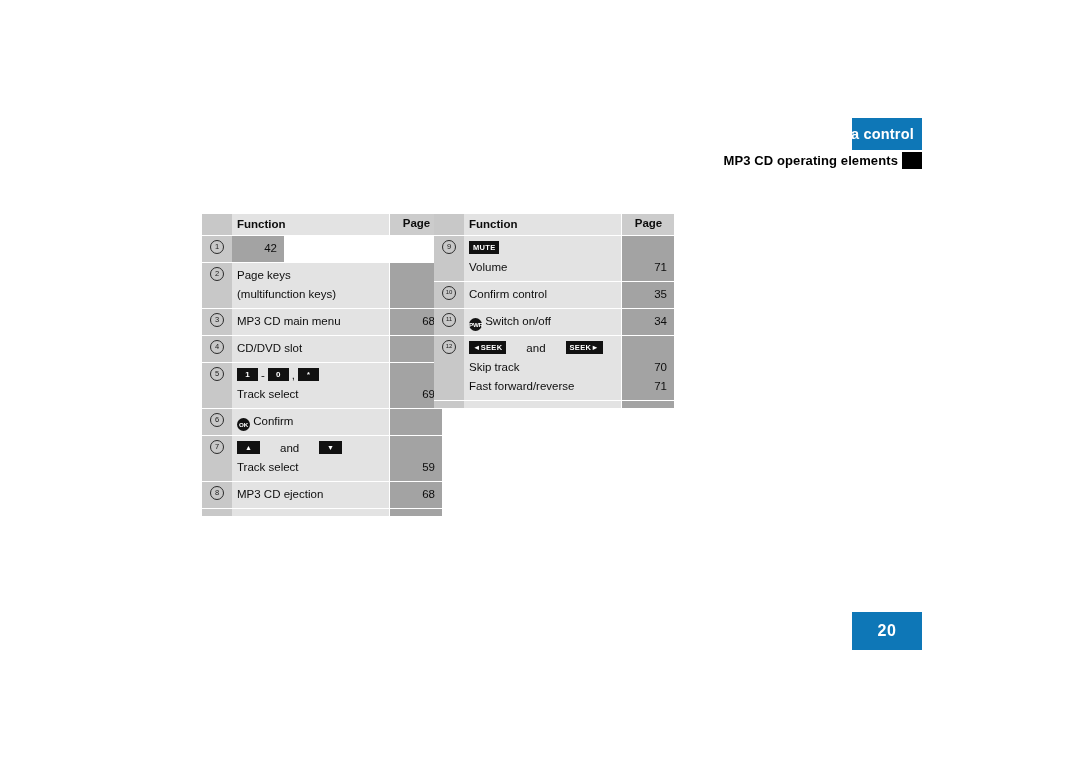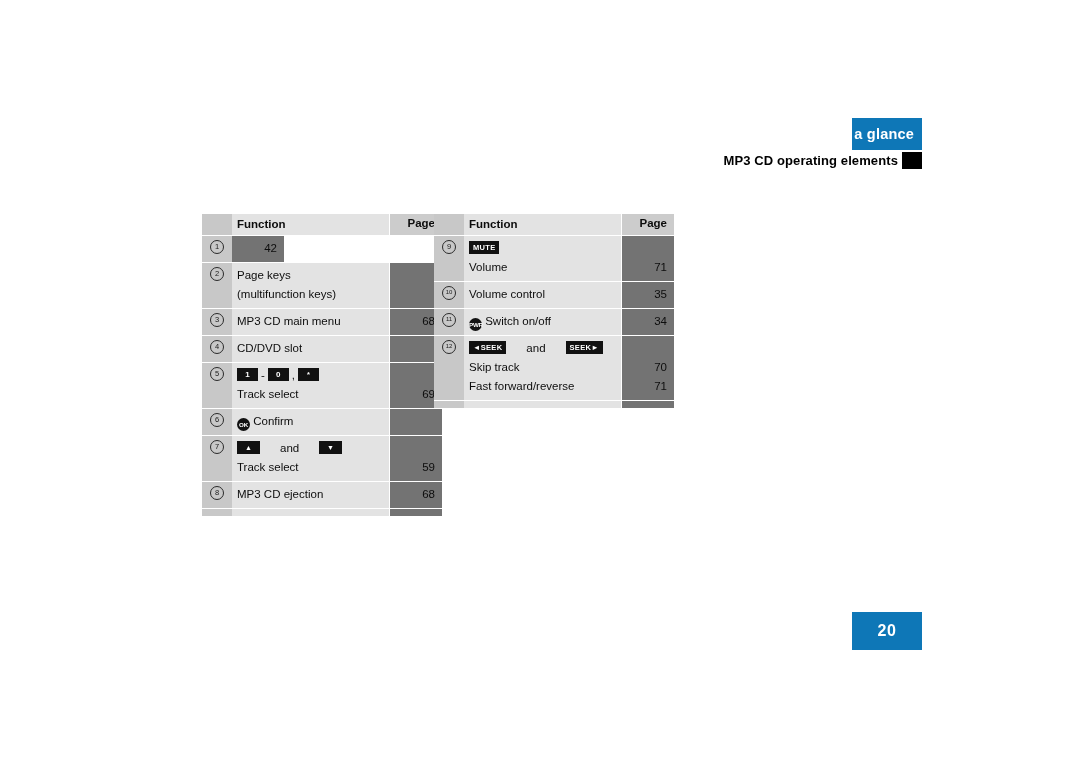--- a/index.html
+++ b/index.html
@@ -123,7 +123,7 @@
 <div class="page">
 
   <div class="header-bar">
-    <div class="header-title">At a glance</div>
+    <div class="header-title">At a control</div>
   </div>
 
   <div class="subtitle-row">

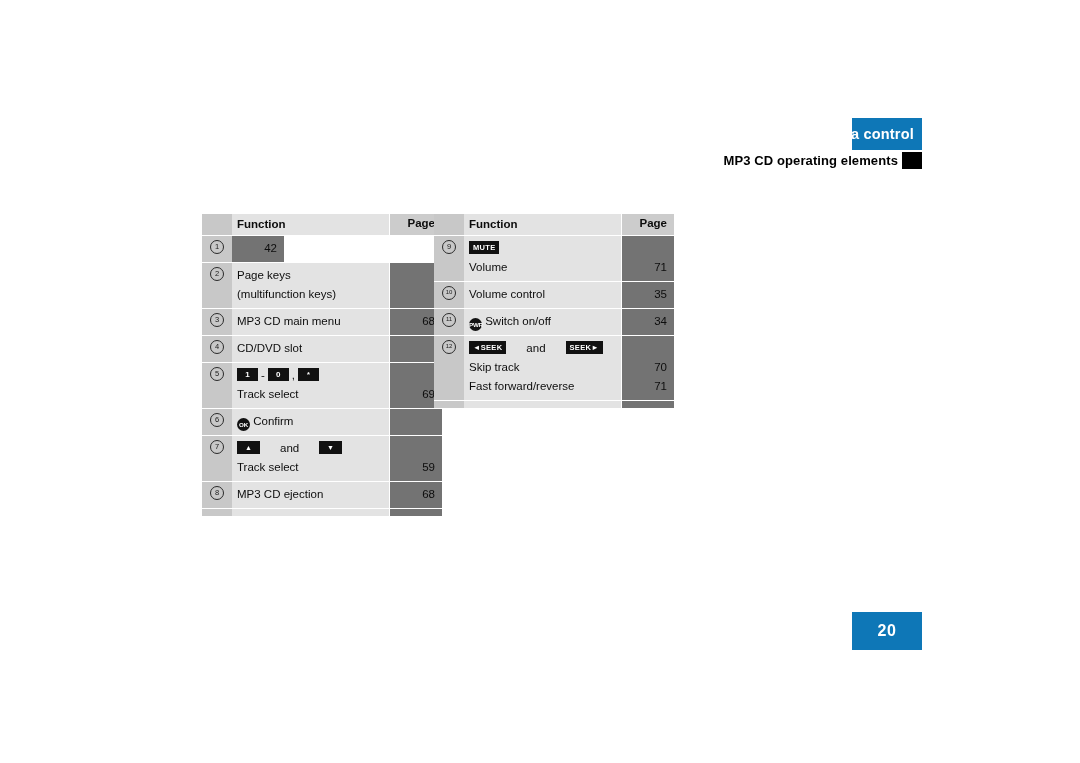--- a/index.html
+++ b/index.html
@@ -67,7 +67,7 @@
   
   .trow.head .c-num{background:#c8c8c8;}
   .trow.head .c-fn{background:#e3e3e3;font-weight:bold;padding-top:4px;padding-bottom:5px;}
-  .trow.head .c-pg{background:#cccccc;font-weight:bold;text-align:right;padding-left:8px;}
+  .trow.head .c-pg{background:#cccccc;font-weight:bold;text-align:center;padding-left:8px;}
 
   .line{line-height:19px;min-height:19px;white-space:nowrap;}
   .pg-line{line-height:19px;min-height:19px;}

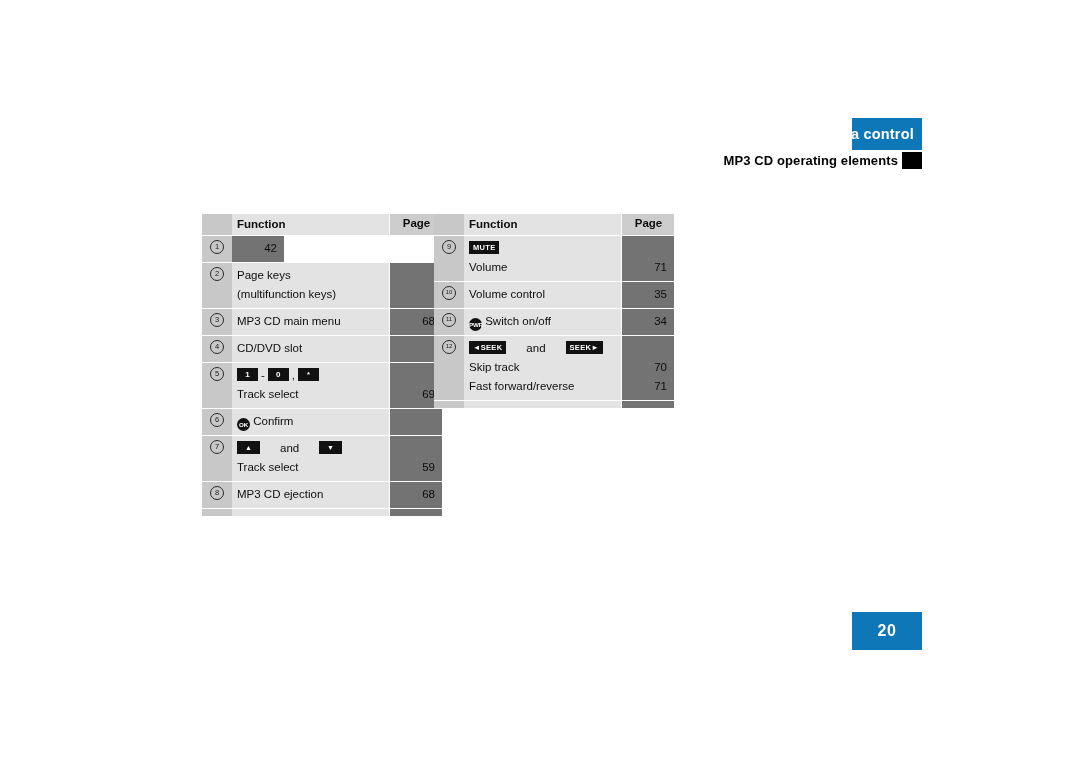--- a/index.html
+++ b/index.html
@@ -59,7 +59,7 @@
     border-right:1.5px solid #ffffff;
   }
   .c-pg{
-    width:52px;flex:0 0 52px;background:#737373;
+    width:52px;flex:0 0 52px;background:#a3a3a3;
     padding:3px 7px 4px 0;box-sizing:border-box;
     text-align:right;
   }

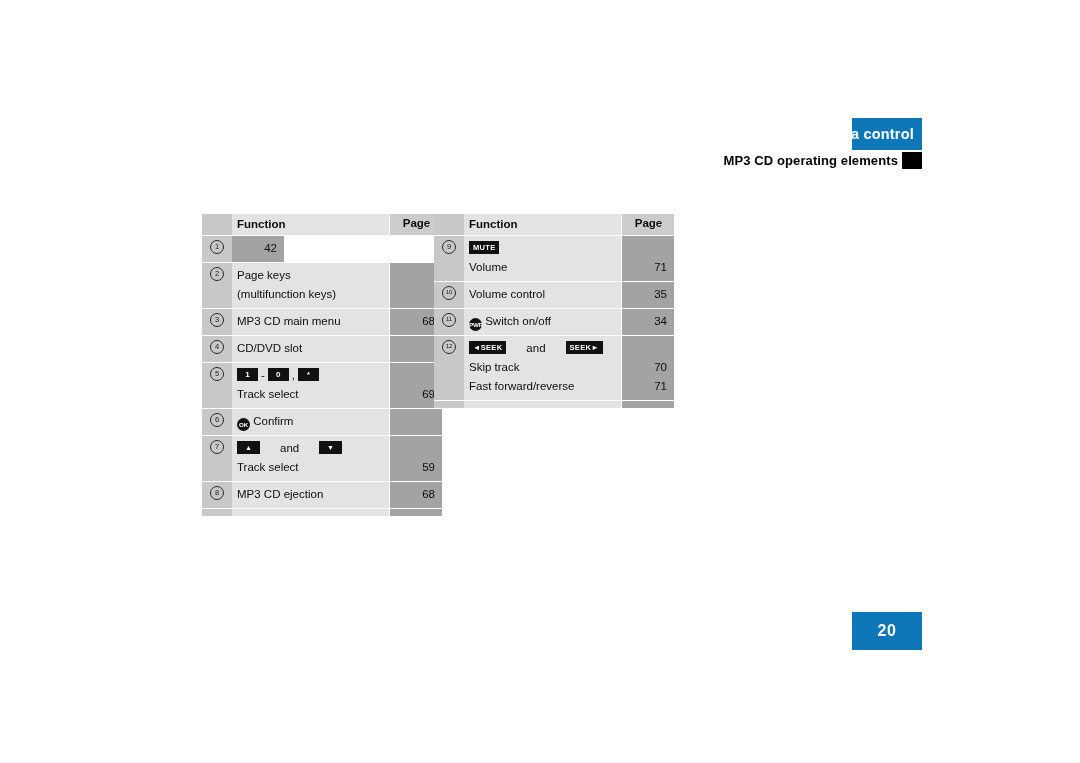--- a/index.html
+++ b/index.html
@@ -258,7 +258,7 @@
           <span class="circ" style="font-size: 6px;">10</span>
         </div>
         <div class="c-fn">
-          <div class="line"><span>Volume control</span></div>
+          <div class="line"><span>Confirm control</span></div>
         </div>
         <div class="c-pg">
           <div class="pg-line">35</div>

